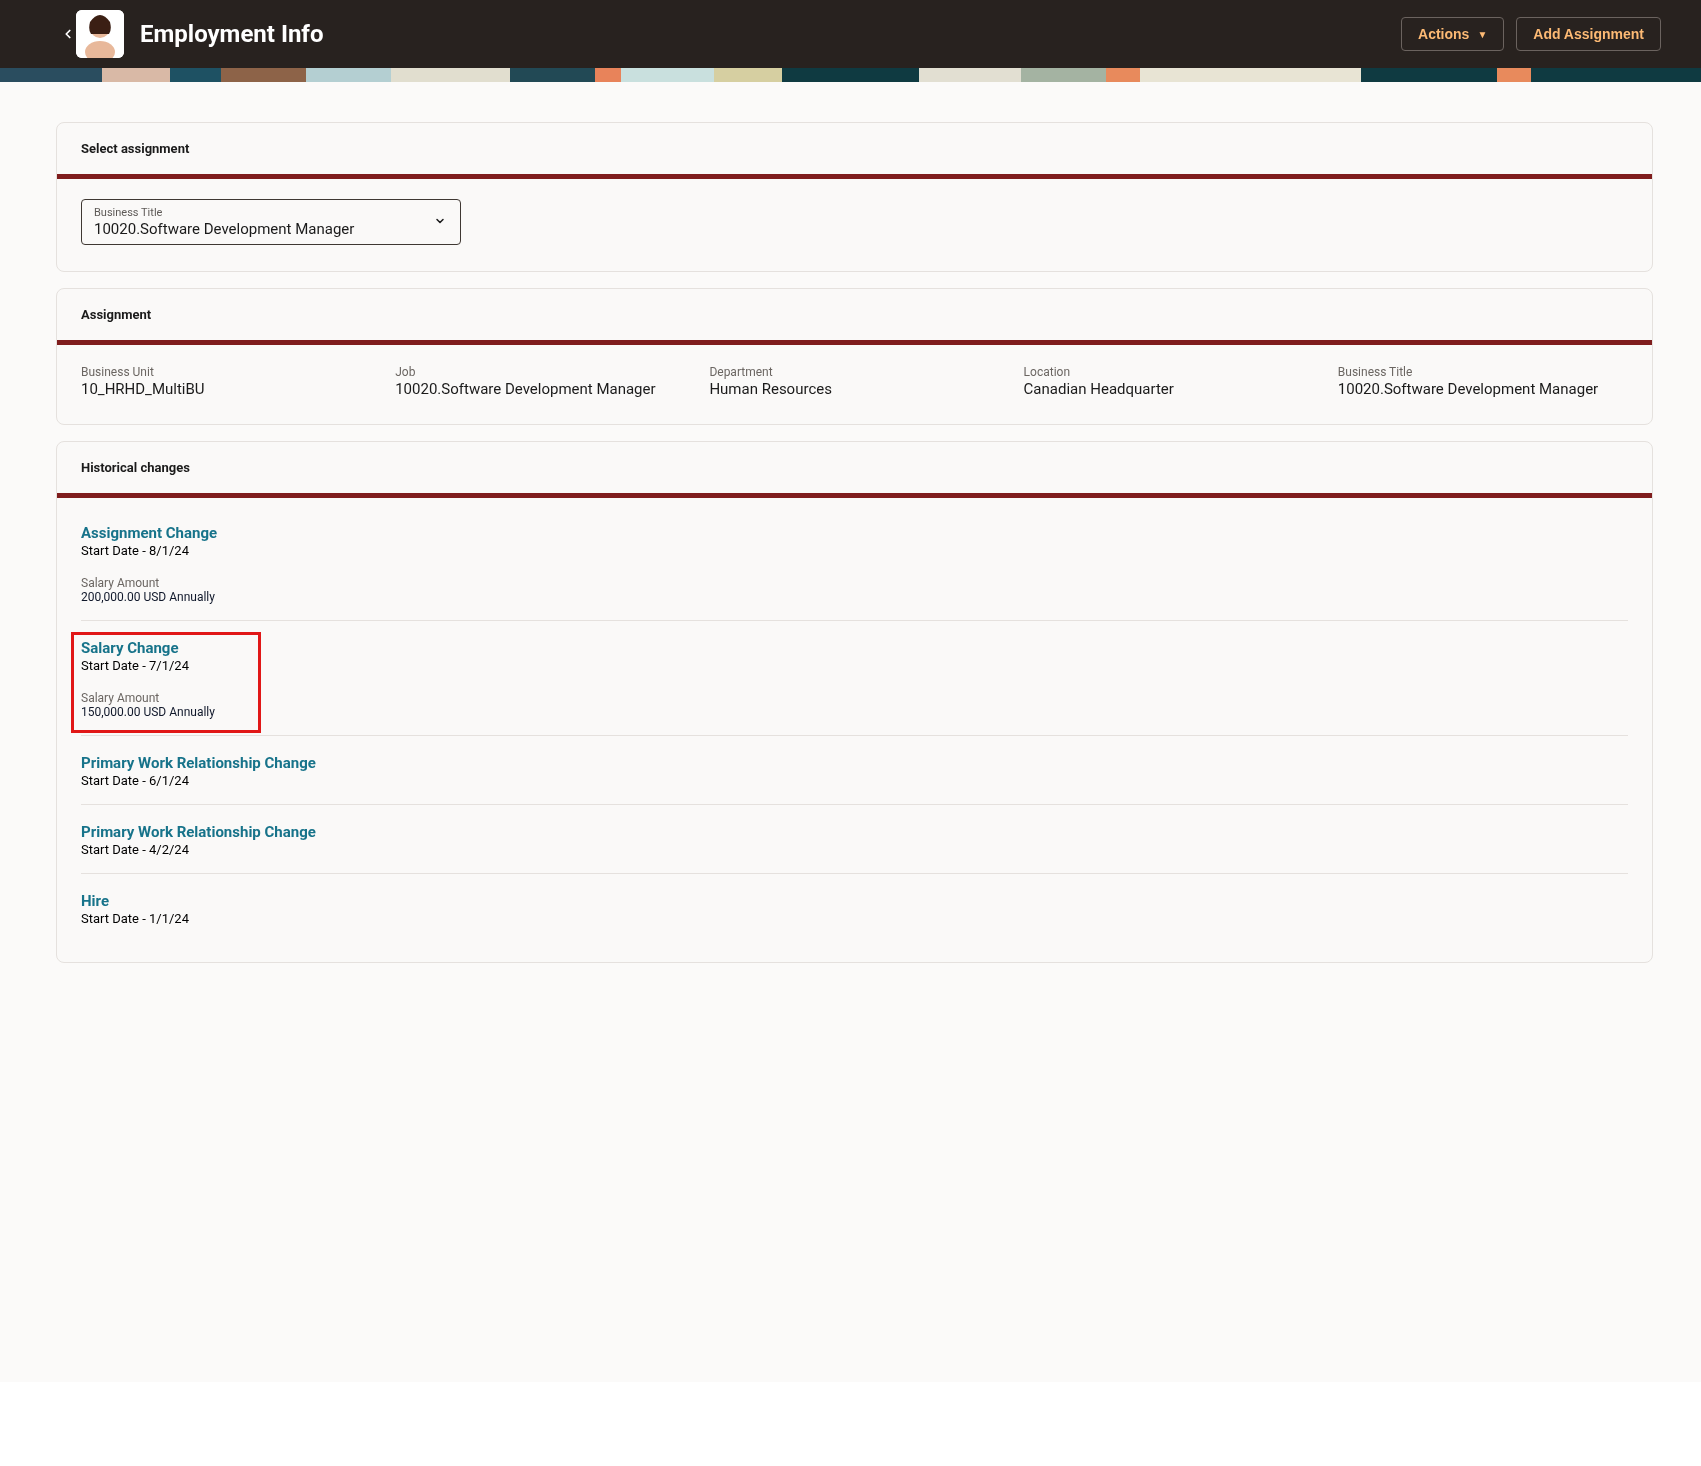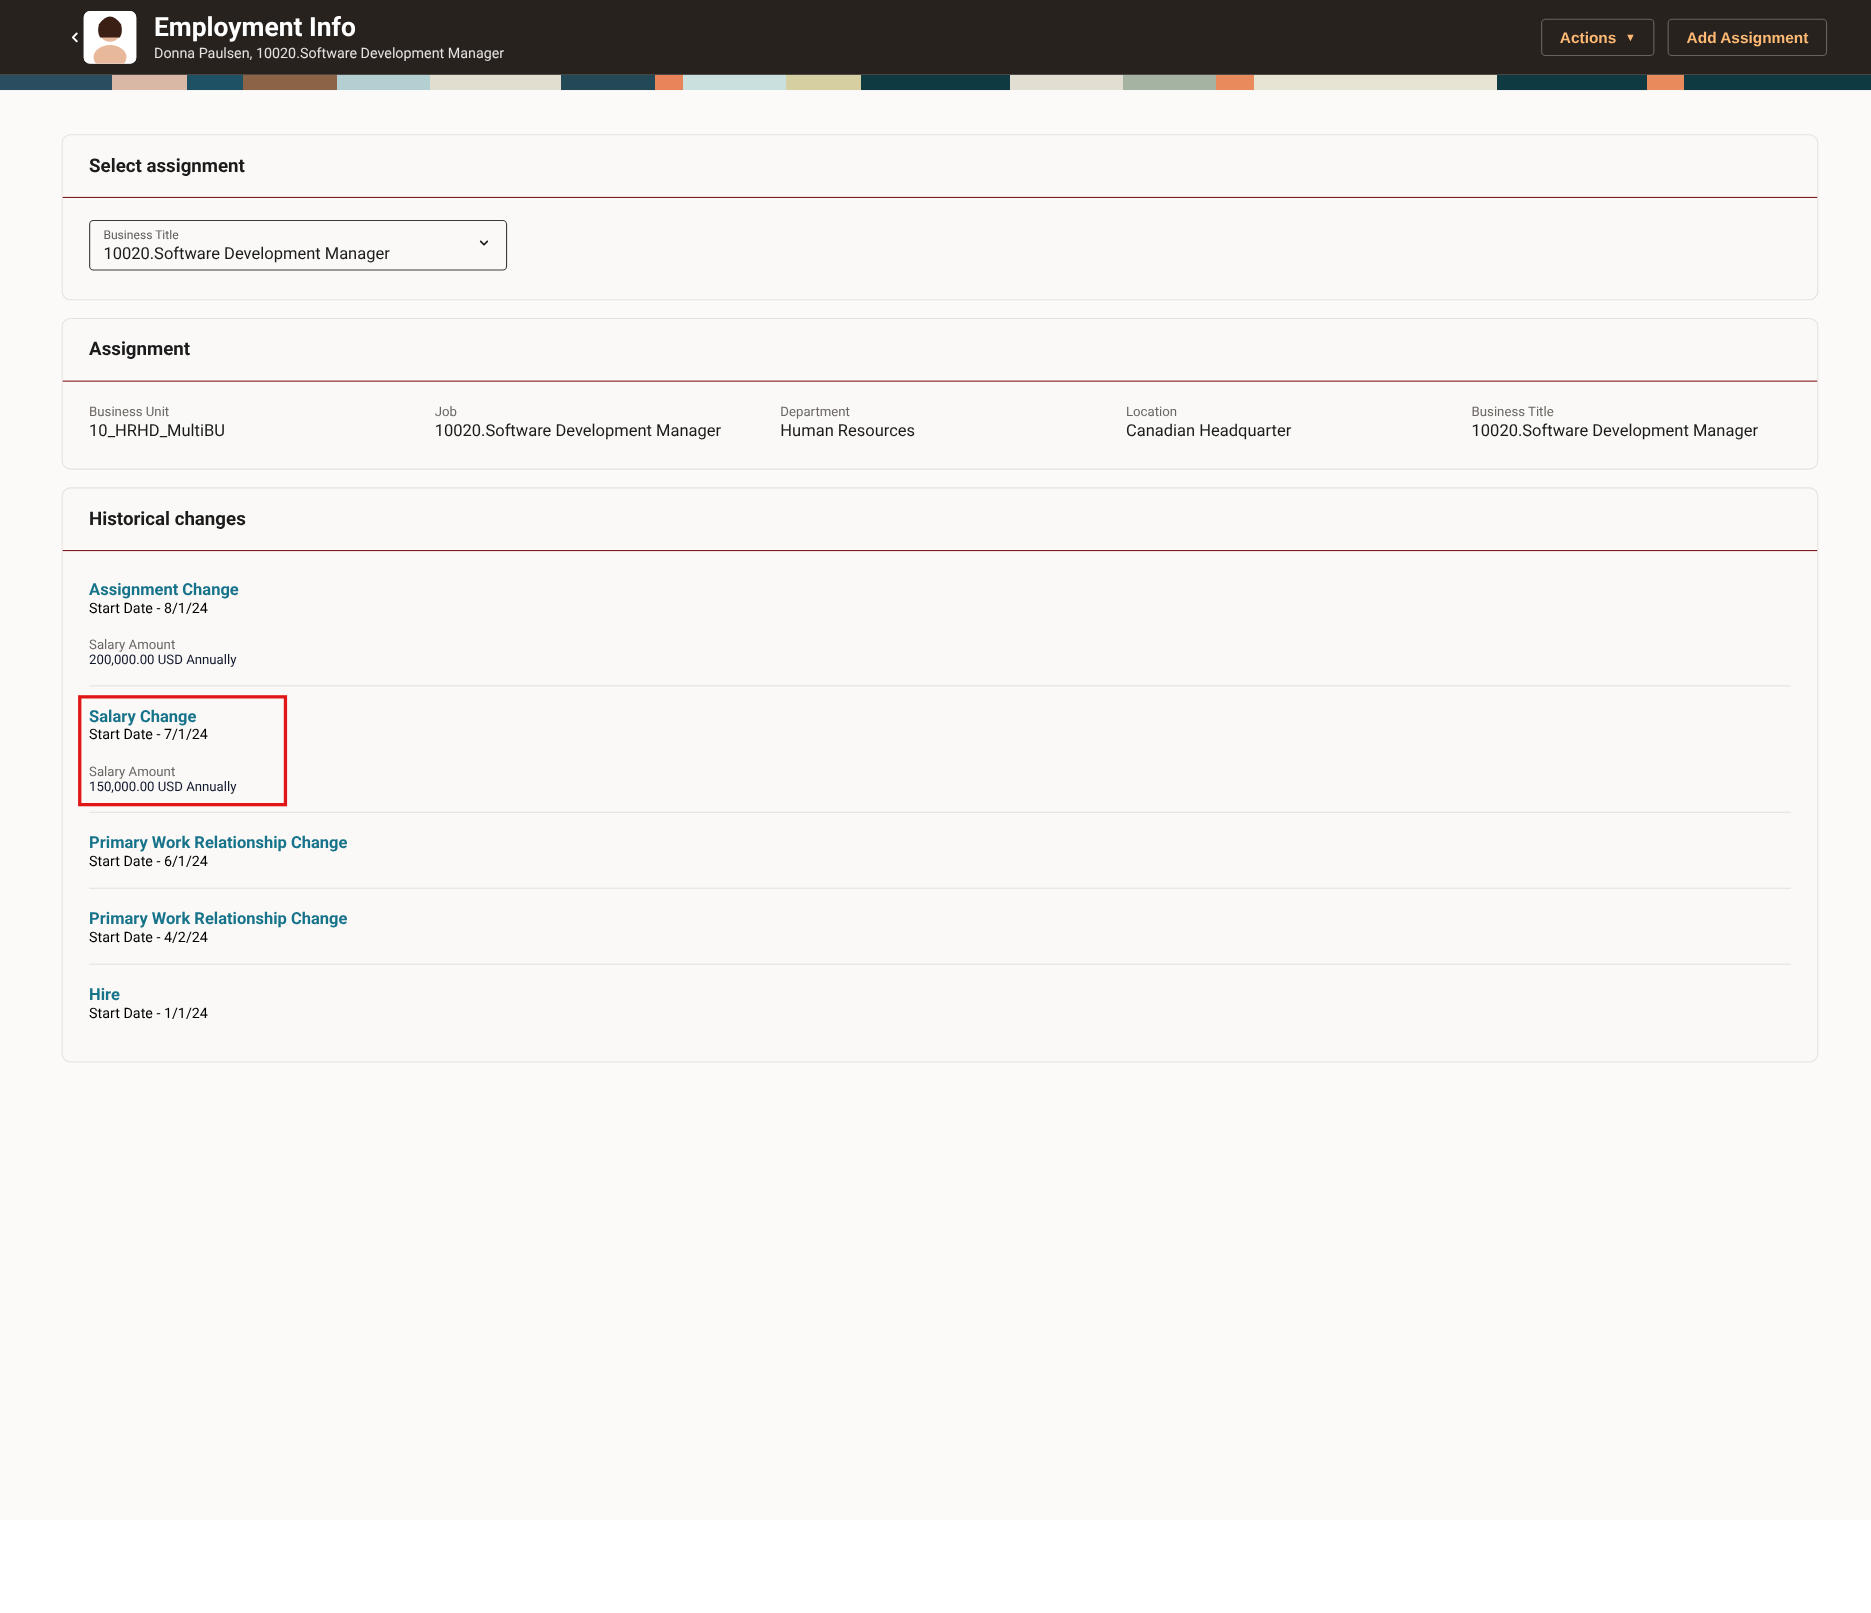--- a/index.html
+++ b/index.html
@@ -195,7 +195,6 @@
   </div>
   <div class="title-block">
     <div class="title-main">Employment Info</div>
-    <div class="title-sub">Donna Paulsen, 10020.Software Development Manager</div>
   </div>
   <div class="header-actions">
     <button class="btn">

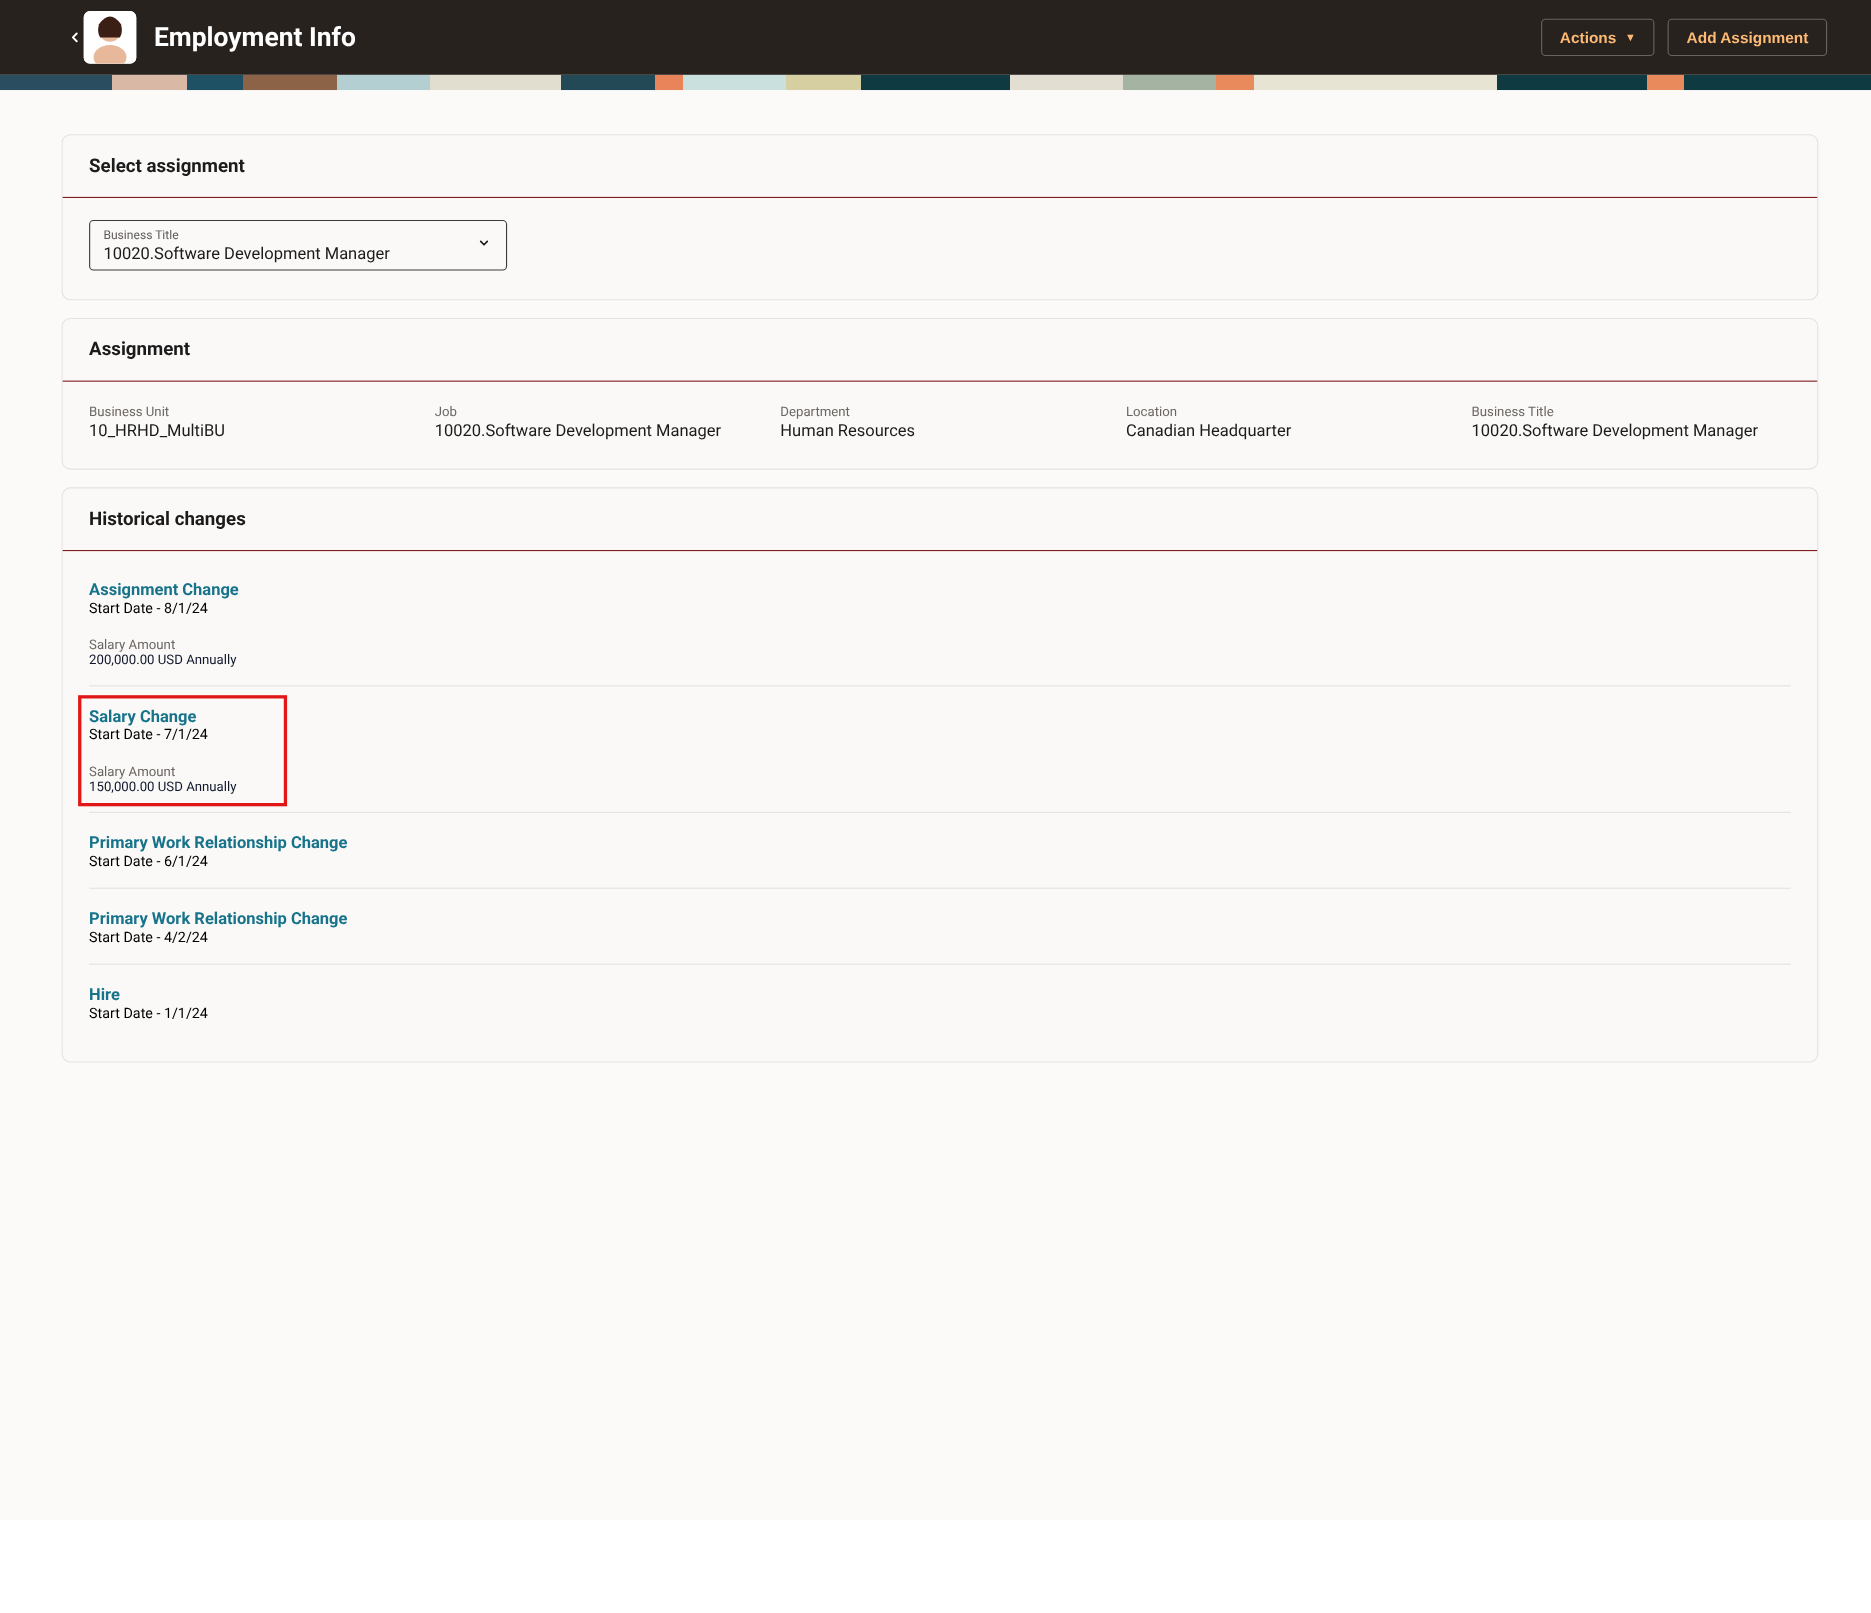--- a/index.html
+++ b/index.html
@@ -96,9 +96,9 @@
   }
   .card-header {
     padding: 18px 24px;
-    font-size: 17px;
+    font-size: 13px;
     font-weight: 700;
-    border-bottom: 1px solid #7f1d1d;
+    border-bottom: 5px solid #7f1d1d;
   }
   .card-body { padding: 20px 24px 26px; }
 

